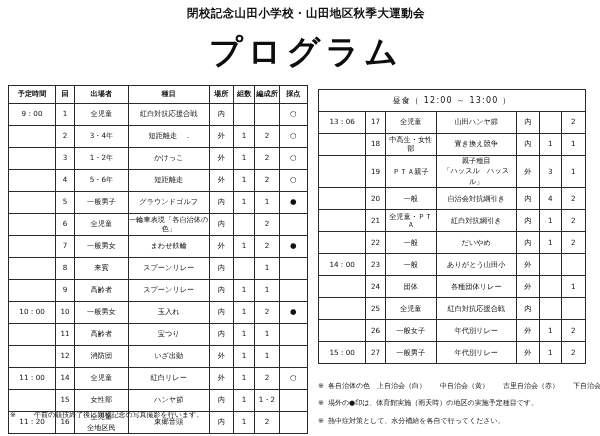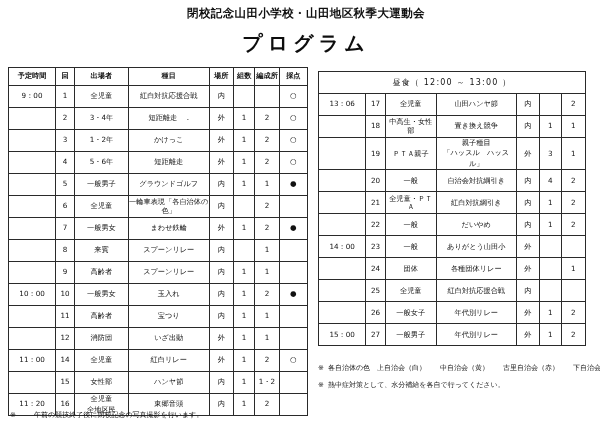--- a/index.html
+++ b/index.html
@@ -29,7 +29,7 @@
     color: #101010;
   }
   .program-title {
-    font-size: 20px;
+    font-size: 33px;
     font-weight: bold;
     letter-spacing: 5px;
     margin-top: 9px;

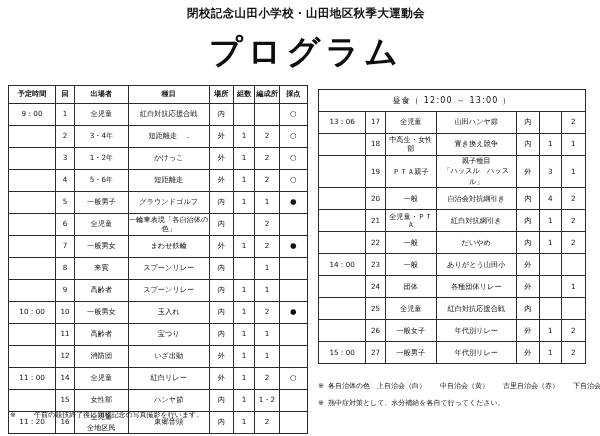--- a/index.html
+++ b/index.html
@@ -441,6 +441,9 @@
         <span class="note-mark">※</span><span>各自治体の色　上自治会（白）　　中自治会（黄）　　古里自治会（赤）　　下自治会（緑）</span>
       </div>
       <div class="note-line">
+        <span class="note-mark">※</span><span>場外の●印は、体育館実施（雨天時）の地区の実施予定種目です。</span>
+      </div>
+      <div class="note-line">
         <span class="note-mark">※</span><span>熱中症対策として、水分補給を各自で行ってください。</span>
       </div>
     </div>

